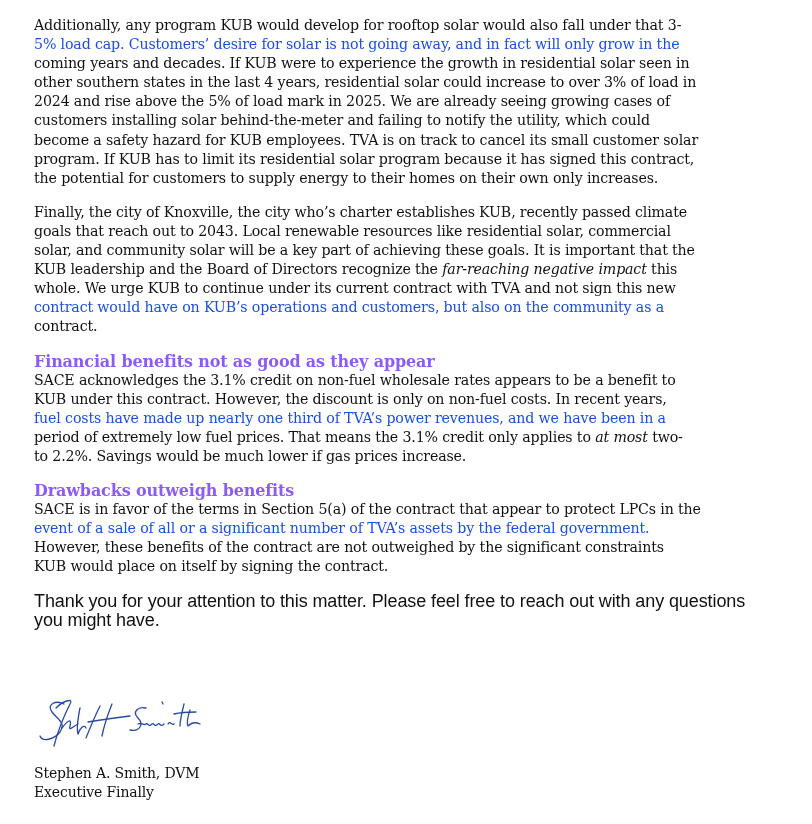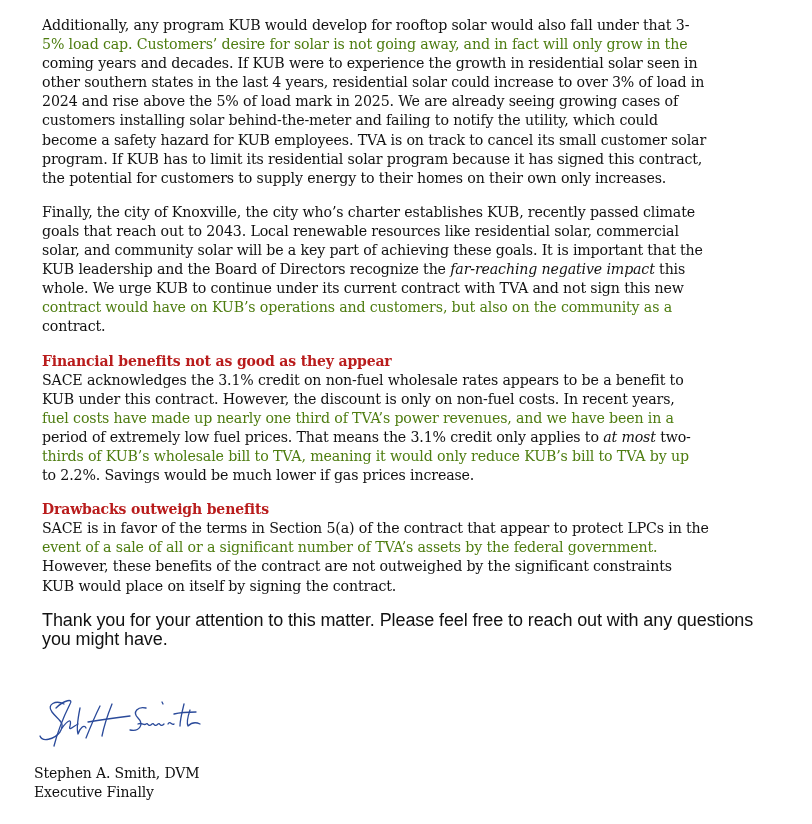--- a/index.html
+++ b/index.html
@@ -12,7 +12,7 @@
   }
   .line { display: block; white-space: nowrap; }
   .tint { color: #4d7c0f; }
-  .para { margin: 0 0 15px 8px; }
+  .para { margin: 0 0 15px 0; }
   .heading { font-weight: bold; font-size: 14px; color: #b91c1c; }
   .closing { font-family: Liberation Sans, sans-serif; font-size: 18px; line-height: 19px; letter-spacing: -0.1px; }
   .sig { position: absolute; left: 34px; top: 694px; width: 170px; height: 60px; }

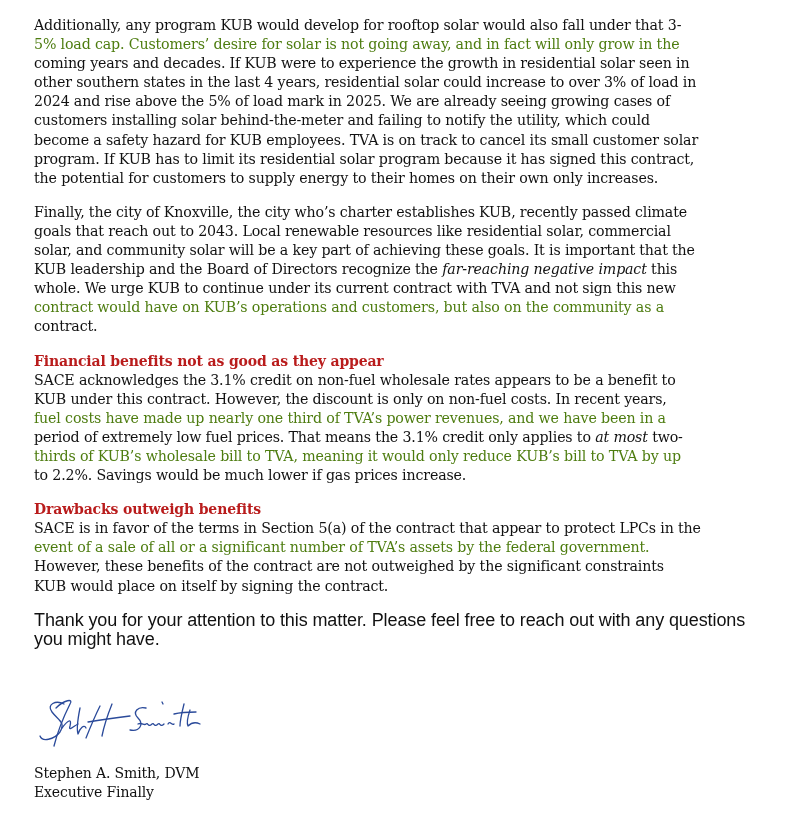--- a/index.html
+++ b/index.html
@@ -11,7 +11,7 @@
     letter-spacing: -0.15px;
   }
   .line { display: block; white-space: nowrap; }
-  .tint { color: #4d7c0f; }
+  .tint { color: #1d4ed8; }
   .para { margin: 0 0 15px 0; }
   .heading { font-weight: bold; font-size: 14px; color: #b91c1c; }
   .closing { font-family: Liberation Sans, sans-serif; font-size: 18px; line-height: 19px; letter-spacing: -0.1px; }

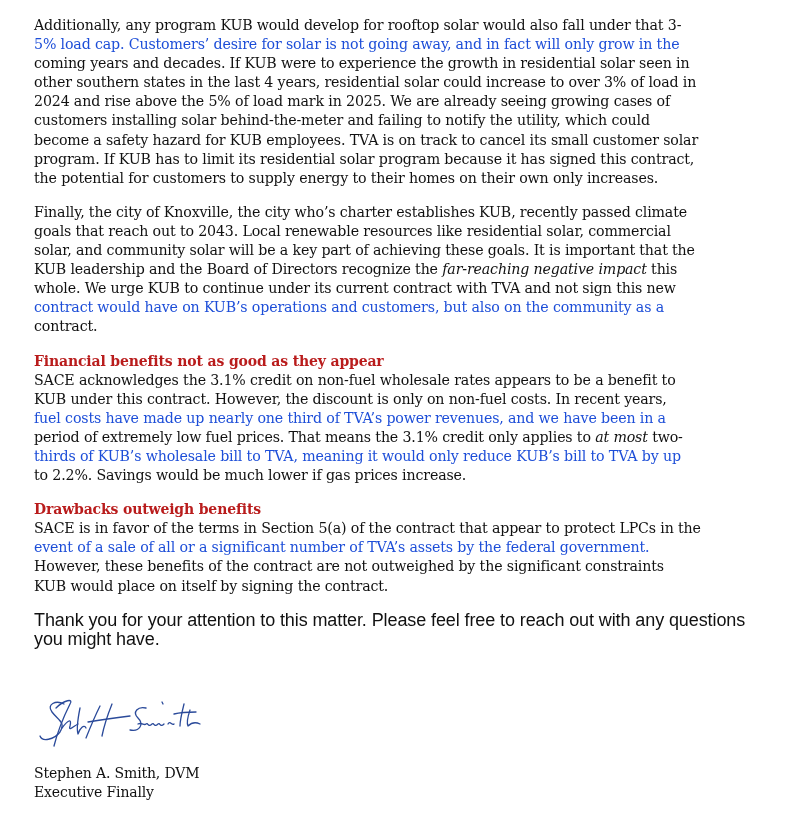--- a/index.html
+++ b/index.html
@@ -13,7 +13,7 @@
   .line { display: block; white-space: nowrap; }
   .tint { color: #1d4ed8; }
   .para { margin: 0 0 15px 0; }
-  .heading { font-weight: bold; font-size: 14px; color: #b91c1c; }
+  .heading { font-weight: bold; font-size: 16px; color: #8b5cf6; }
   .closing { font-family: Liberation Sans, sans-serif; font-size: 18px; line-height: 19px; letter-spacing: -0.1px; }
   .sig { position: absolute; left: 34px; top: 694px; width: 170px; height: 60px; }
   .signer { position: absolute; left: 34px; top: 764px; font-family: "DejaVu Serif", serif; font-size: 14px; line-height: 19px; color: #111; letter-spacing: -0.15px; }

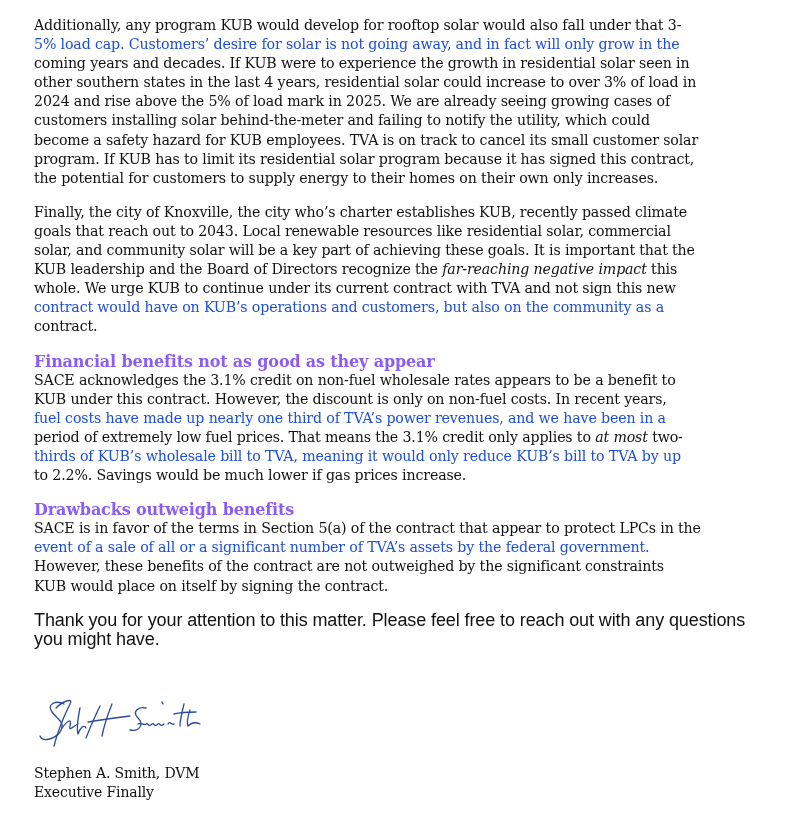--- a/index.html
+++ b/index.html
@@ -52,7 +52,6 @@
     <span class="line">KUB under this contract. However, the discount is only on non-fuel costs. In recent years,</span>
     <span class="line tint">fuel costs have made up nearly one third of TVA’s power revenues, and we have been in a</span>
     <span class="line"><span>period of extremely low fuel prices. That means the 3.1% credit only applies to </span><em>at most</em><span> two-</span></span>
-    <span class="line tint">thirds of KUB’s wholesale bill to TVA, meaning it would only reduce KUB’s bill to TVA by up</span>
     <span class="line">to 2.2%. Savings would be much lower if gas prices increase.</span>
   </div>
 

